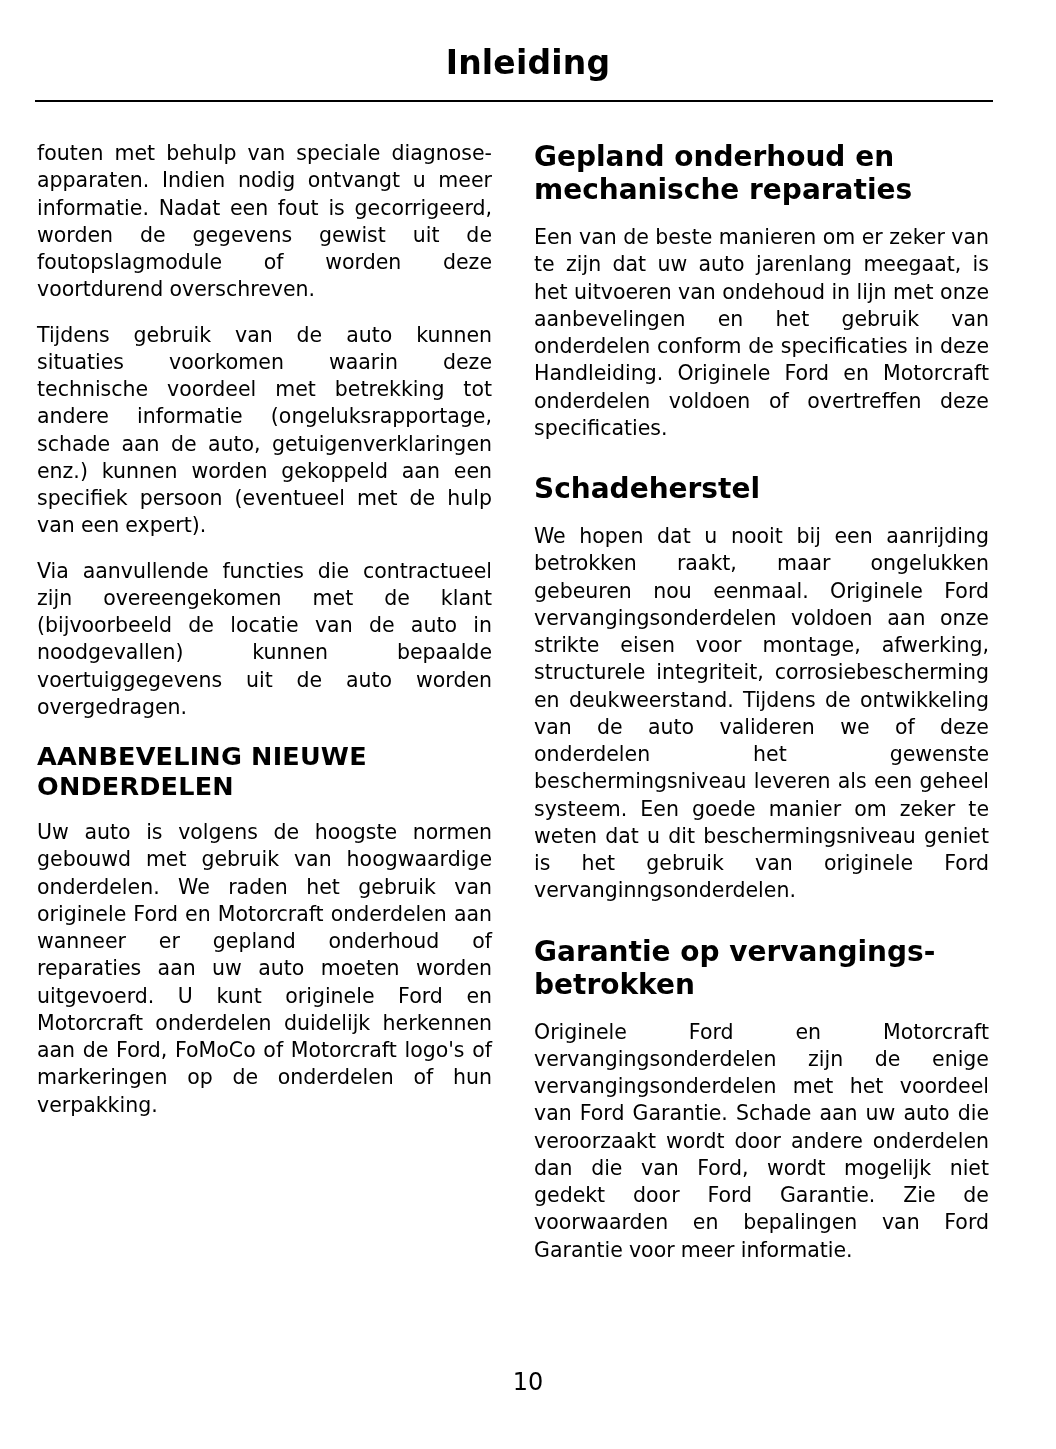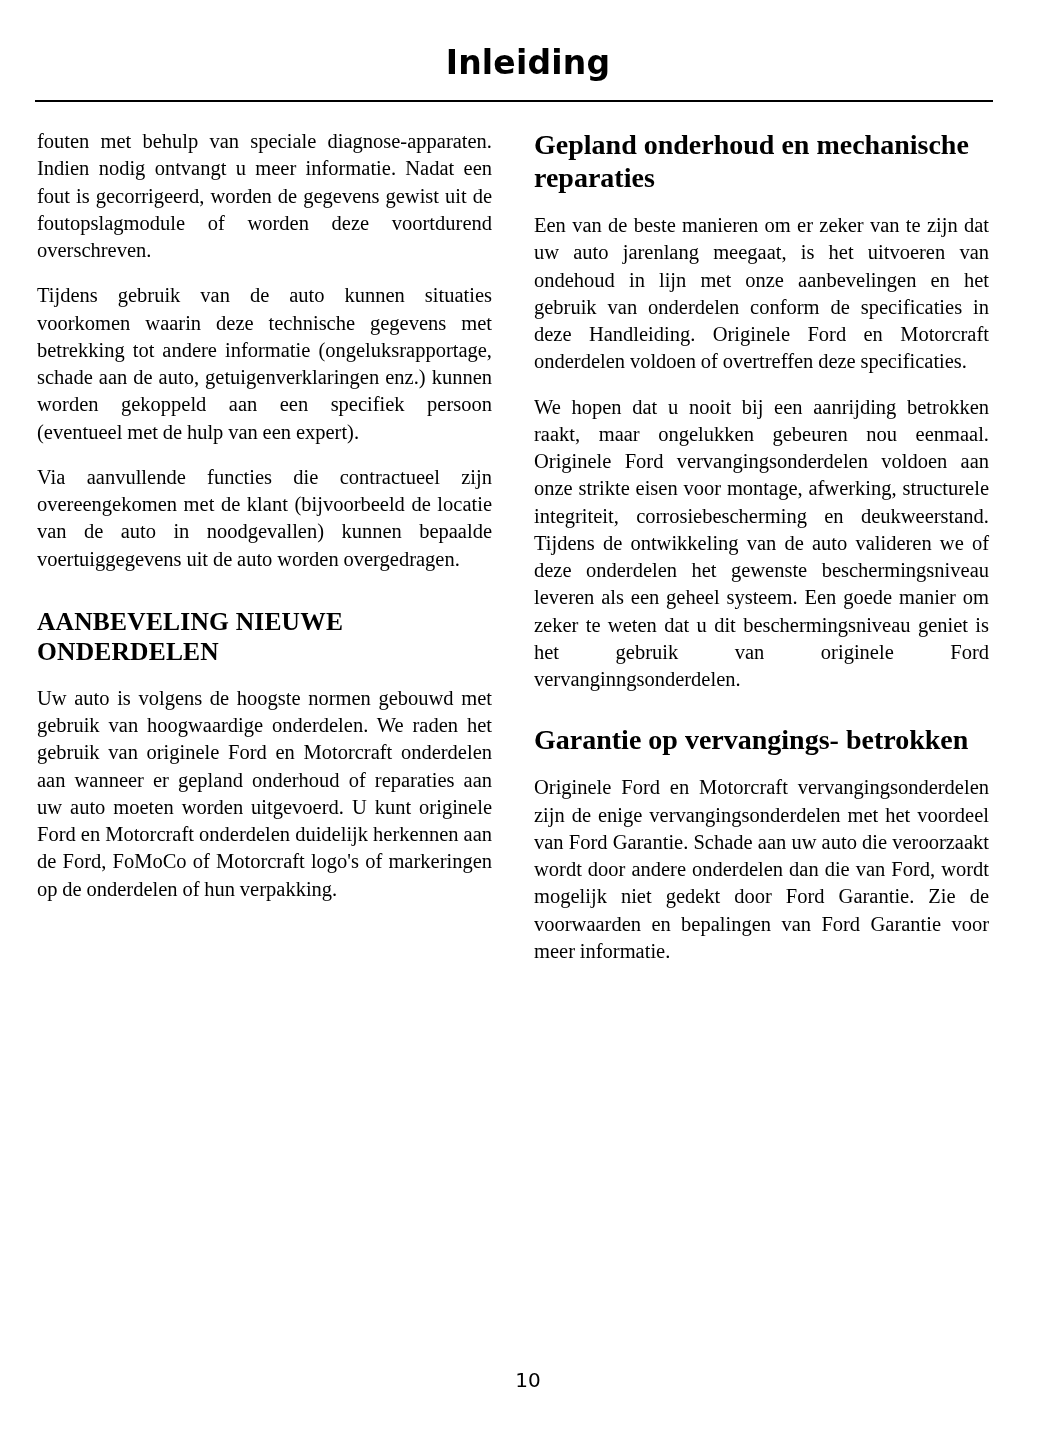--- a/index.html
+++ b/index.html
@@ -46,10 +46,9 @@
   .columns {
     position: absolute;
     left: 37px;
-    top: 128px;
+    top: 140px;
     width: 956px;
     height: 1120px;
-    font-family: Liberation Serif, serif;
   }
   .col {
     position: absolute;

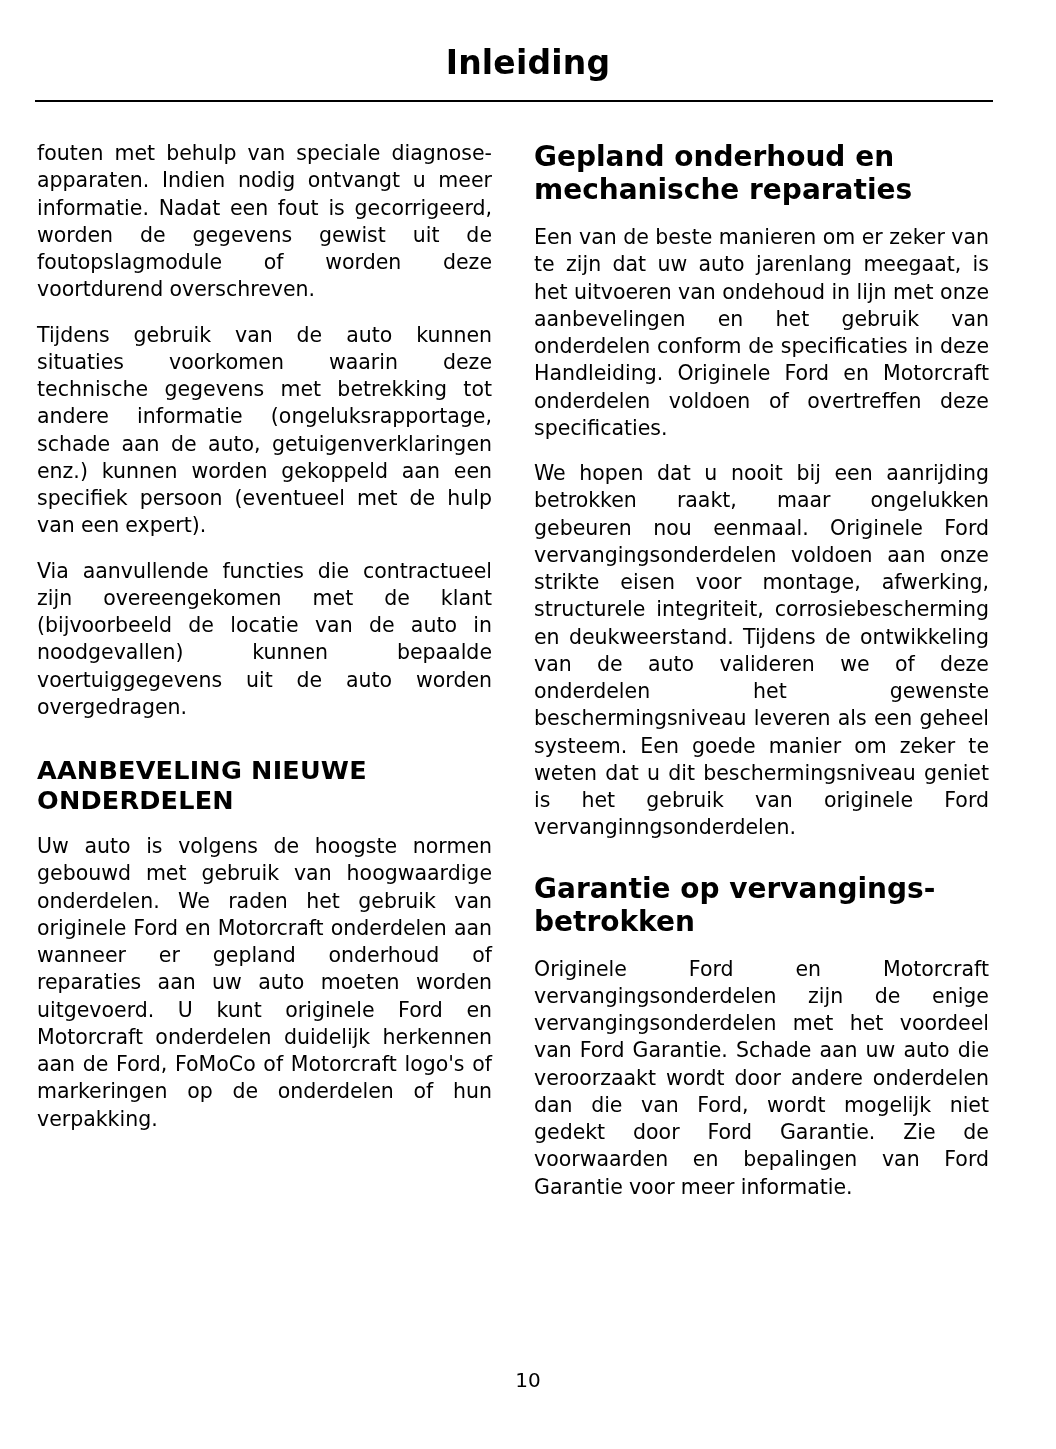--- a/index.html
+++ b/index.html
@@ -112,7 +112,7 @@
 
     <div class="col col-left">
       <p class="body-text">fouten met behulp van speciale diagnose-apparaten. Indien nodig ontvangt u meer informatie. Nadat een fout is gecorrigeerd, worden de gegevens gewist uit de foutopslagmodule of worden deze voortdurend overschreven.</p>
-      <p class="body-text">Tijdens gebruik van de auto kunnen situaties voorkomen waarin deze technische gegevens met betrekking tot andere informatie (ongeluksrapportage, schade aan de auto, getuigenverklaringen enz.) kunnen worden gekoppeld aan een specifiek persoon (eventueel met de hulp van een expert).</p>
+      <p class="body-text">Tijdens gebruik van de auto kunnen situaties voorkomen waarin deze technische voordeel met betrekking tot andere informatie (ongeluksrapportage, schade aan de auto, getuigenverklaringen enz.) kunnen worden gekoppeld aan een specifiek persoon (eventueel met de hulp van een expert).</p>
       <p class="body-text">Via aanvullende functies die contractueel zijn overeengekomen met de klant (bijvoorbeeld de locatie van de auto in noodgevallen) kunnen bepaalde voertuiggegevens uit de auto worden overgedragen.</p>
       <h1 class="section-title">AANBEVELING NIEUWE ONDERDELEN</h1>
       <p class="body-text">Uw auto is volgens de hoogste normen gebouwd met gebruik van hoogwaardige onderdelen. We raden het gebruik van originele Ford en Motorcraft onderdelen aan wanneer er gepland onderhoud of reparaties aan uw auto moeten worden uitgevoerd. U kunt originele Ford en Motorcraft onderdelen duidelijk herkennen aan de Ford, FoMoCo of Motorcraft logo's of markeringen op de onderdelen of hun verpakking.</p>

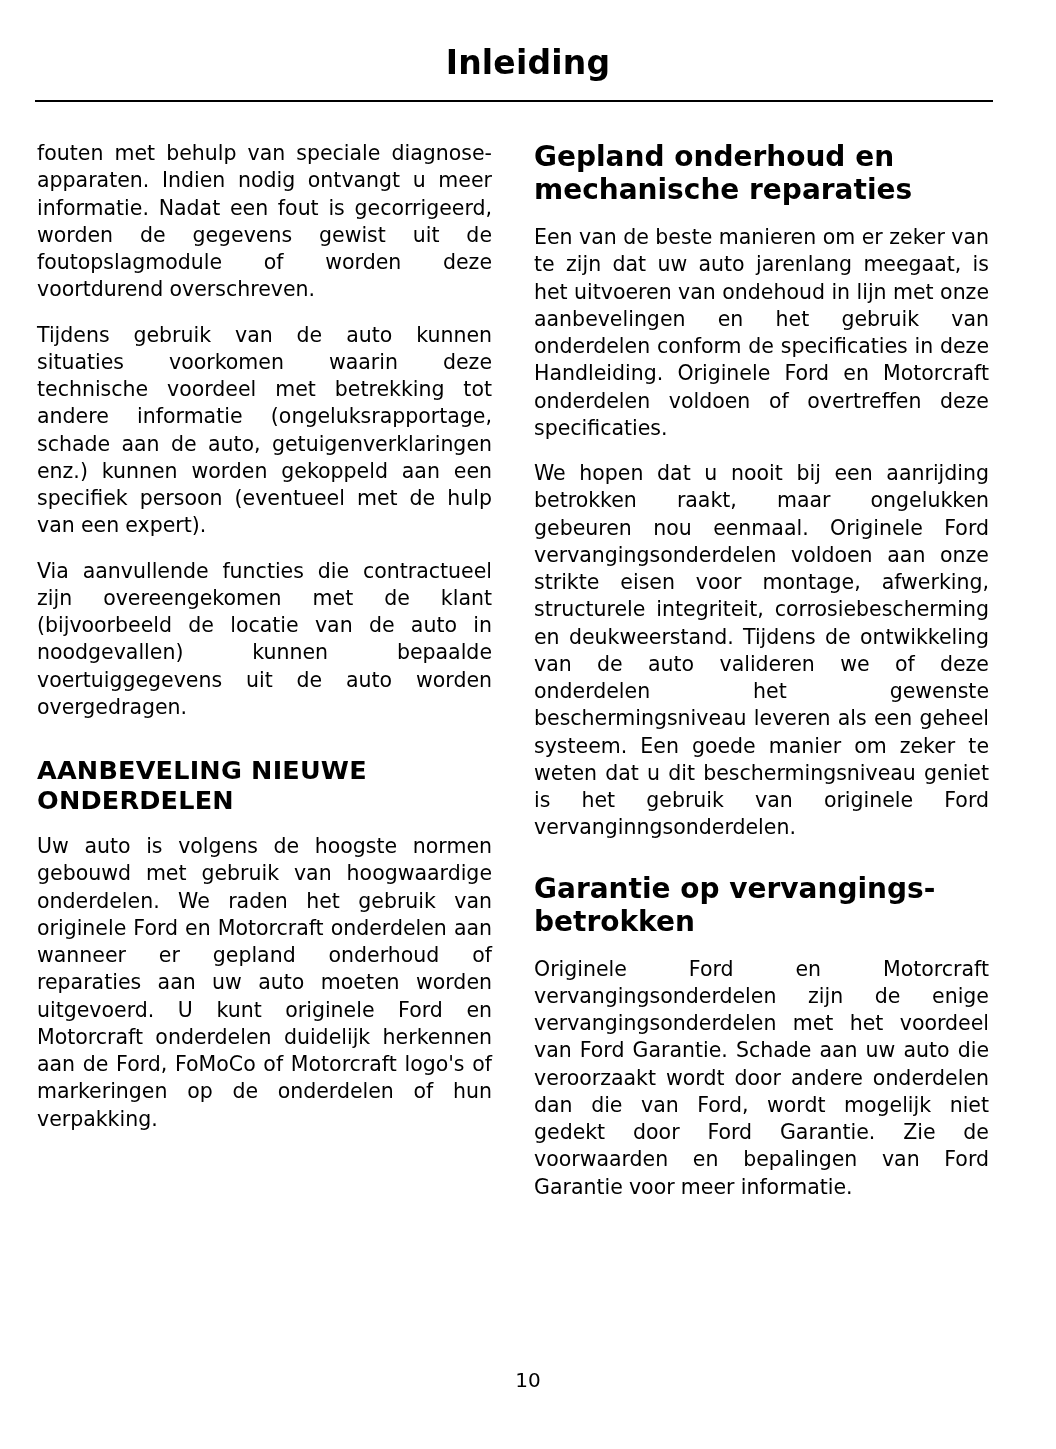--- a/index.html
+++ b/index.html
@@ -121,6 +121,7 @@
     <div class="col col-right">
       <h2 class="sub-title">Gepland onderhoud en mechanische reparaties</h2>
       <p class="body-text">Een van de beste manieren om er zeker van te zijn dat uw auto jarenlang meegaat, is het uitvoeren van ondehoud in lijn met onze aanbevelingen en het gebruik van onderdelen conform de specificaties in deze Handleiding. Originele Ford en Motorcraft onderdelen voldoen of overtreffen deze specificaties.</p>
+      <h2 class="sub-title spaced">Schadeherstel</h2>
       <p class="body-text">We hopen dat u nooit bij een aanrijding betrokken raakt, maar ongelukken gebeuren nou eenmaal. Originele Ford vervangingsonderdelen voldoen aan onze strikte eisen voor montage, afwerking, structurele integriteit, corrosiebescherming en deukweerstand. Tijdens de ontwikkeling van de auto valideren we of deze onderdelen het gewenste beschermingsniveau leveren als een geheel systeem. Een goede manier om zeker te weten dat u dit beschermingsniveau geniet is het gebruik van originele Ford vervanginngsonderdelen.</p>
       <h2 class="sub-title spaced">Garantie op vervangings- betrokken</h2>
       <p class="body-text">Originele Ford en Motorcraft vervangingsonderdelen zijn de enige vervangingsonderdelen met het voordeel van Ford Garantie. Schade aan uw auto die veroorzaakt wordt door andere onderdelen dan die van Ford, wordt mogelijk niet gedekt door Ford Garantie. Zie de voorwaarden en bepalingen van Ford Garantie voor meer informatie.</p>

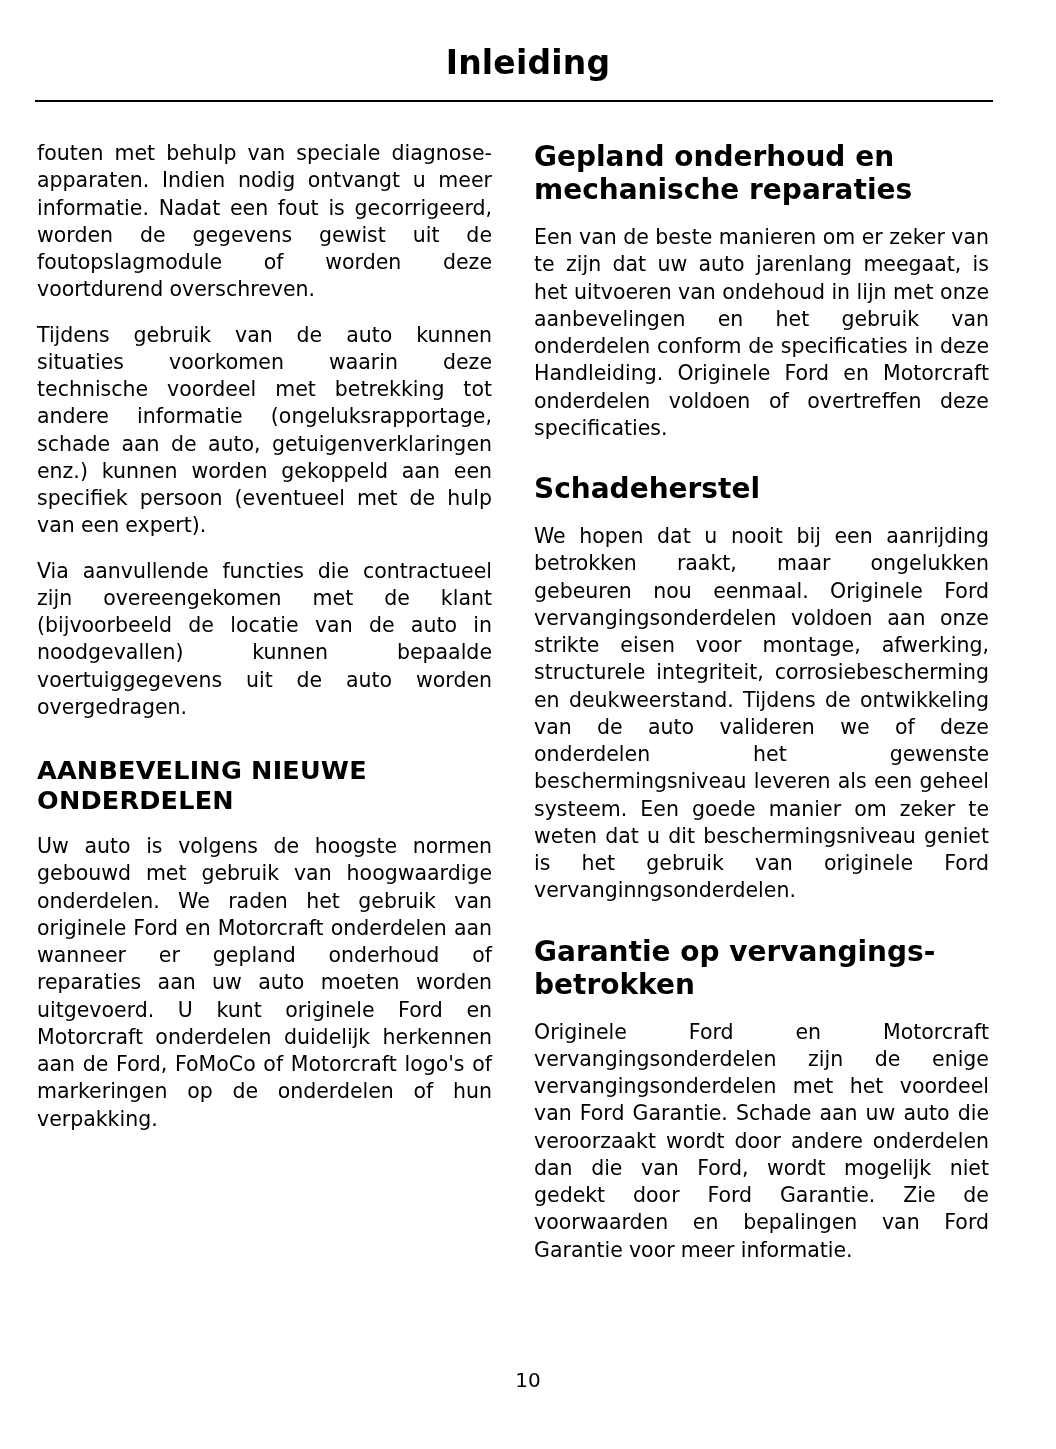--- a/index.html
+++ b/index.html
@@ -70,7 +70,7 @@
   p.body-text:last-child { margin-bottom: 0; }
 
   h1.section-title {
-    margin: 34px 0 18px 0;
+    margin: 20px 0 18px 0;
     font-size: 25.5px;
     font-weight: bold;
     line-height: 1.18;

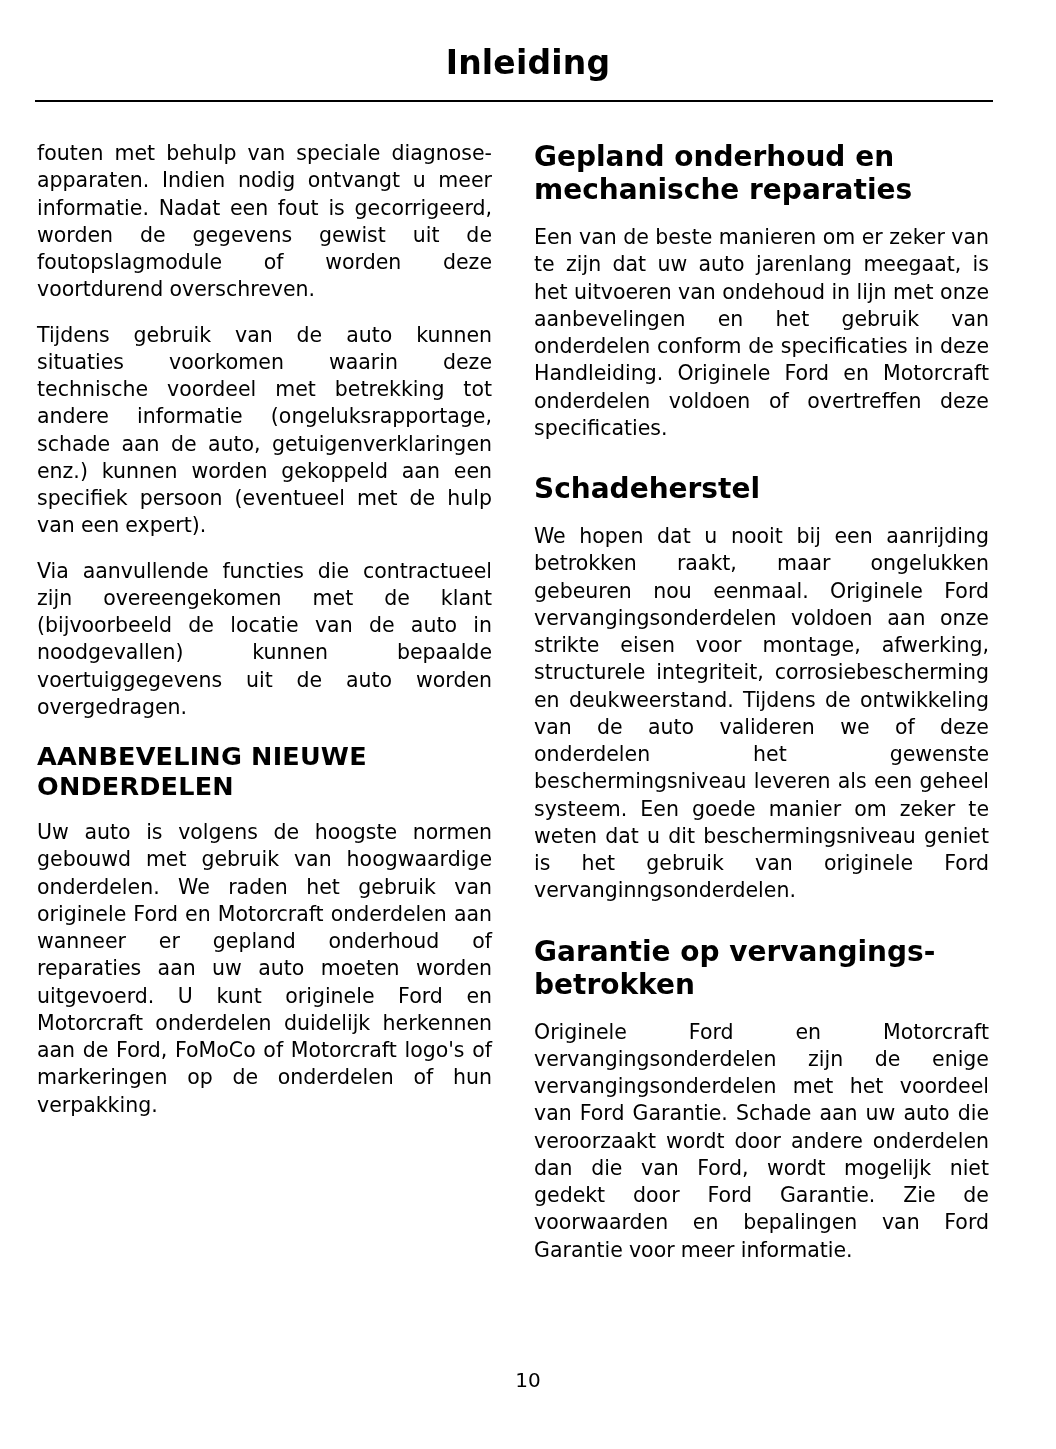--- a/index.html
+++ b/index.html
@@ -94,7 +94,7 @@
     text-align: center;
   }
   .page-number {
-    font-size: 20px;
+    font-size: 24px;
     line-height: 1.2;
   }
 </style>

